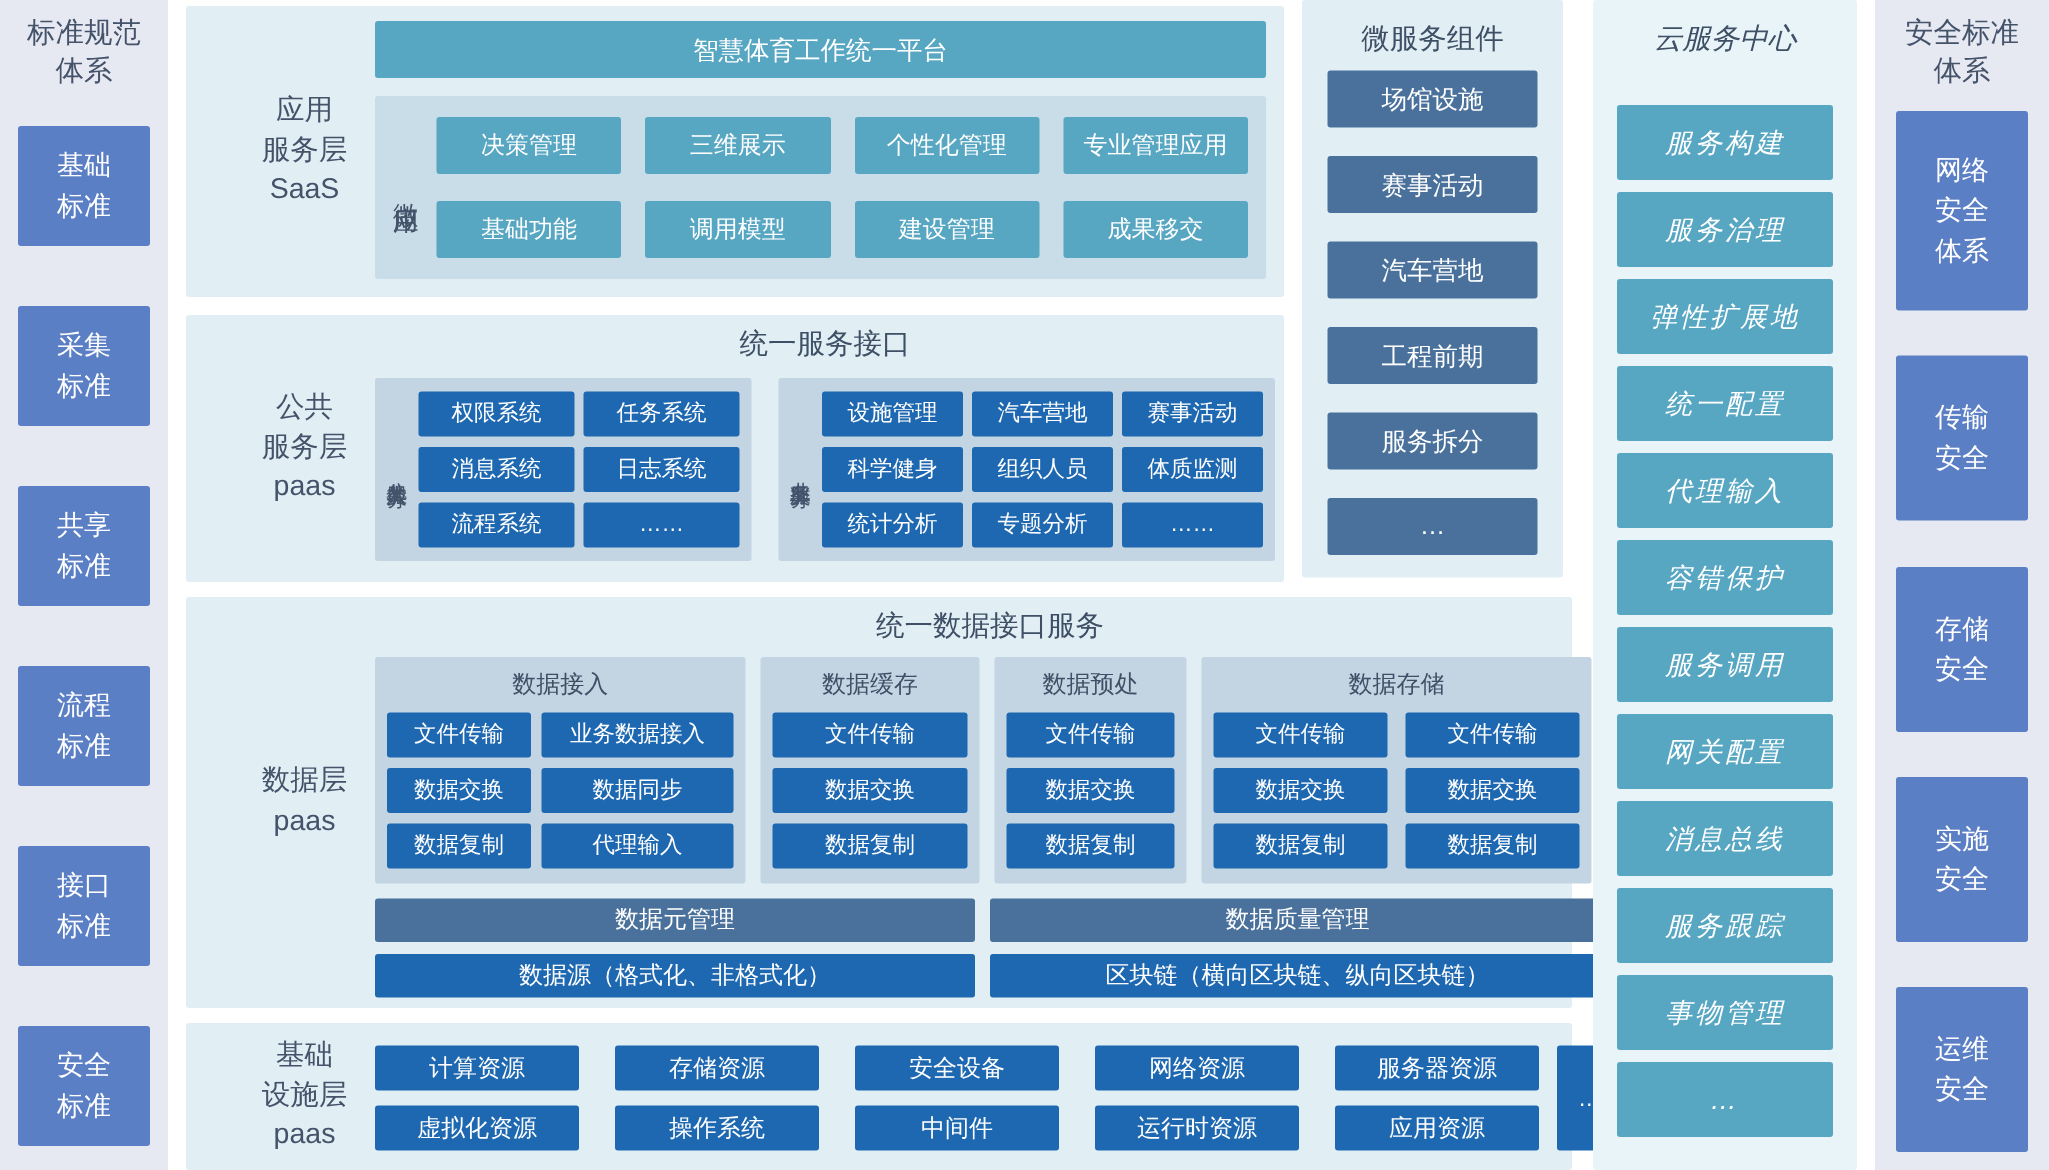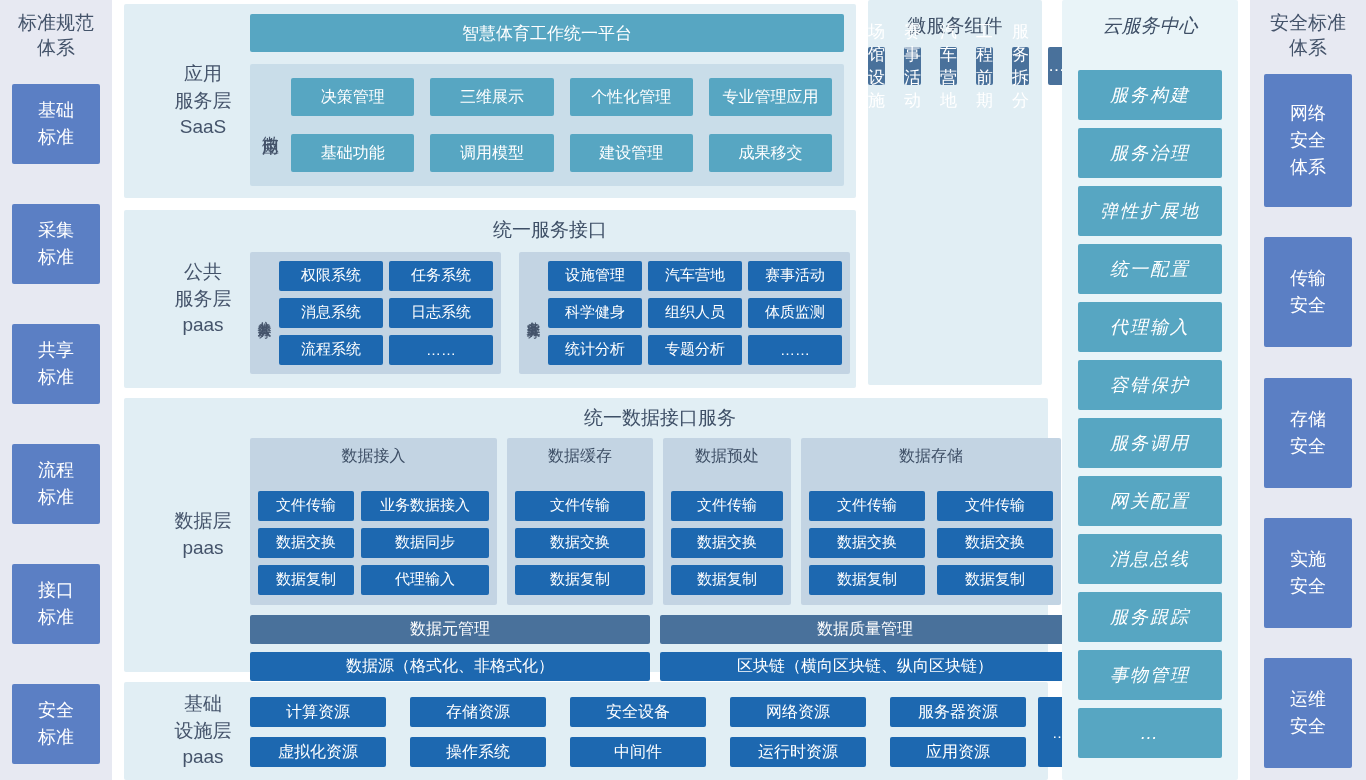--- a/index.html
+++ b/index.html
@@ -105,7 +105,7 @@
     background:#e1eef4;border-radius:2px;}
   .col-title{text-align:center;color:#3e4f66;font-size:19px;margin-top:13px;}
   .micro-stack{position:absolute;left:0;right:0;top:47px;display:flex;
-    flex-direction:row;align-items:center;gap:19px;border-radius:24px;}
+    flex-direction:column;align-items:center;gap:19px;border-radius:24px;}
   .steel-btn{
     background:#49719b;color:#ffffff;border-radius:2px;width:140px;height:38px;
     display:flex;align-items:center;justify-content:center;font-size:17px;

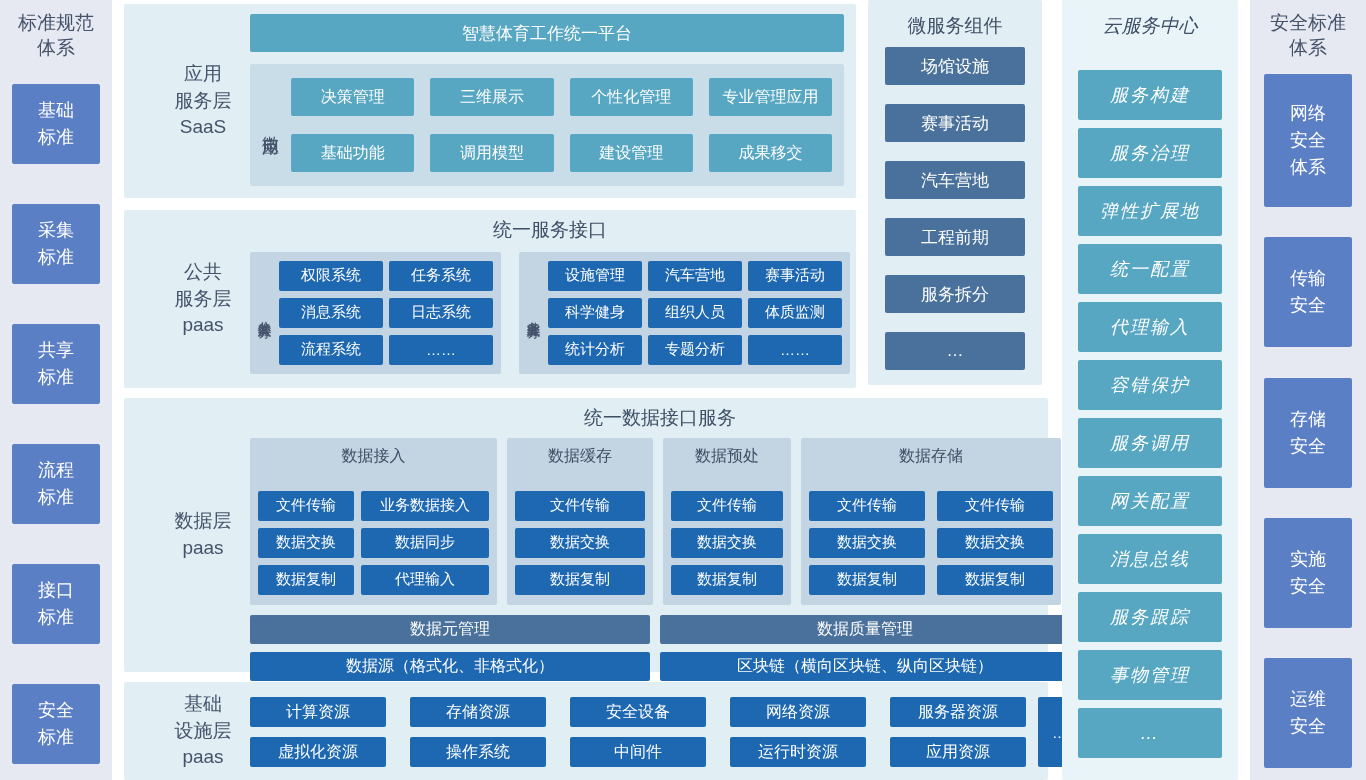--- a/index.html
+++ b/index.html
@@ -77,7 +77,7 @@
   .s3{left:124px;top:398px;width:924px;height:274px;}
   .data-groups{display:flex;gap:10px;margin-top:8px;align-items:stretch;}
   .data-group{background:#c3d4e3;border-radius:2px;padding:6px 8px 10px;}
-  .data-group-title{text-align:center;color:#3e4f66;font-size:16px;margin:2px 0 24px;}
+  .data-group-title{text-align:center;color:#3e4f66;font-size:16px;margin:2px 0 8px;}
   .data-grid{display:grid;gap:7px 7px;justify-content:center;}
   .dg-in{grid-template-columns:96px 128px;}
   .dg-one-wide{grid-template-columns:130px;}

